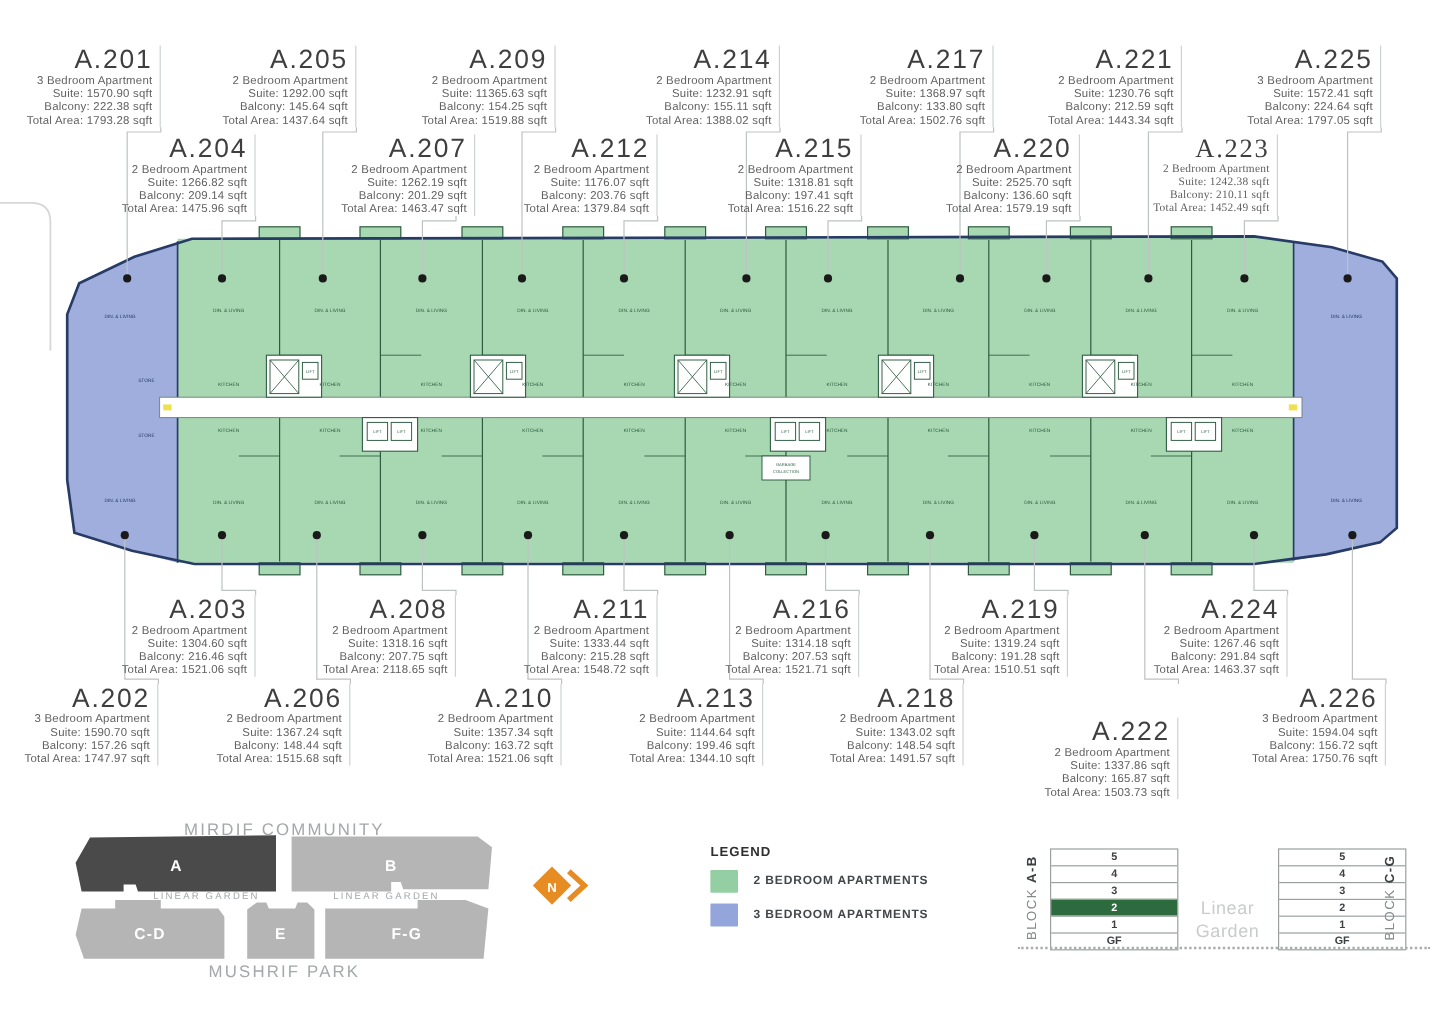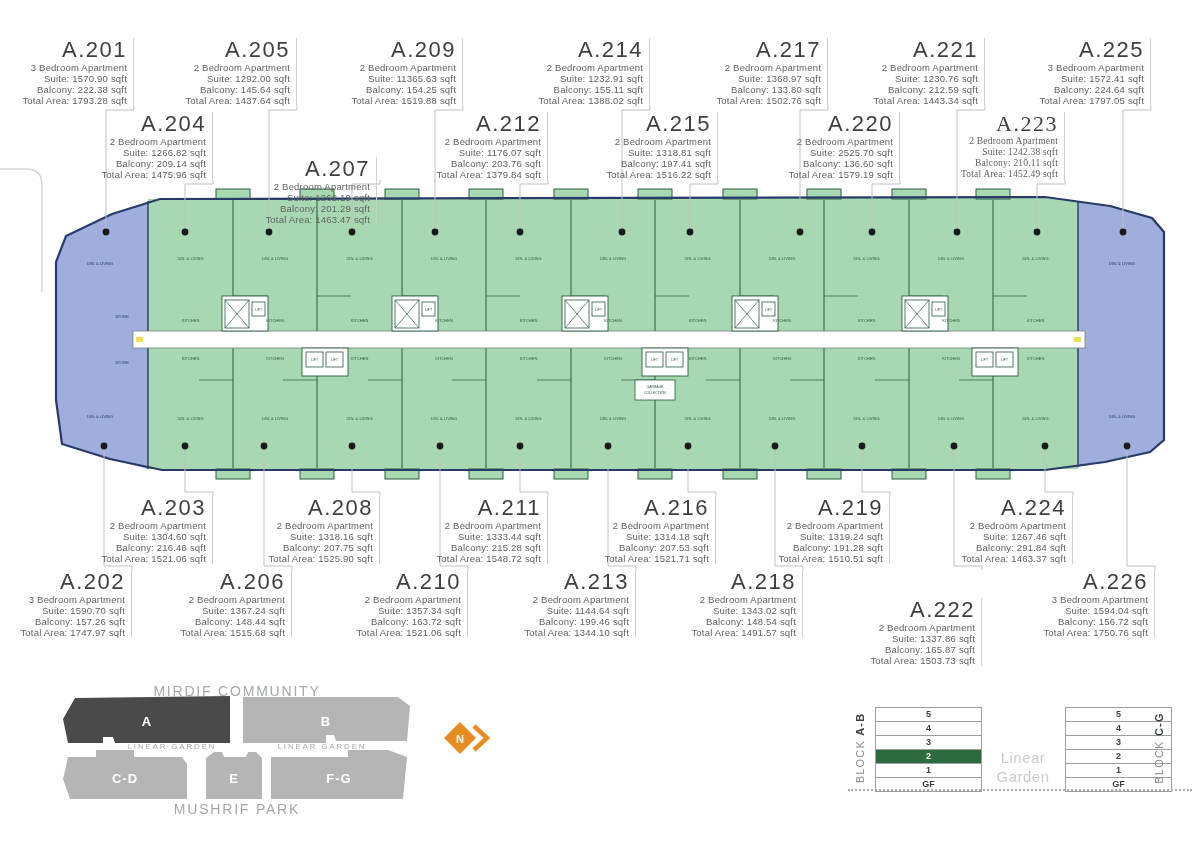--- a/index.html
+++ b/index.html
@@ -316,7 +316,7 @@
         <div class="uline">Balcony: 148.44 sqft</div>
         <div class="uline">Total Area: 1515.68 sqft</div>
       </div>
-      <div class="ulabel" style="right: 823px; top: 112px; margin-top: 45px;">
+      <div class="ulabel" style="right: 804px; top: 112px;">
         <div class="uid">A.207</div>
         <div class="uline">2 Bedroom Apartment</div>
         <div class="uline">Suite: 1262.19 sqft</div>

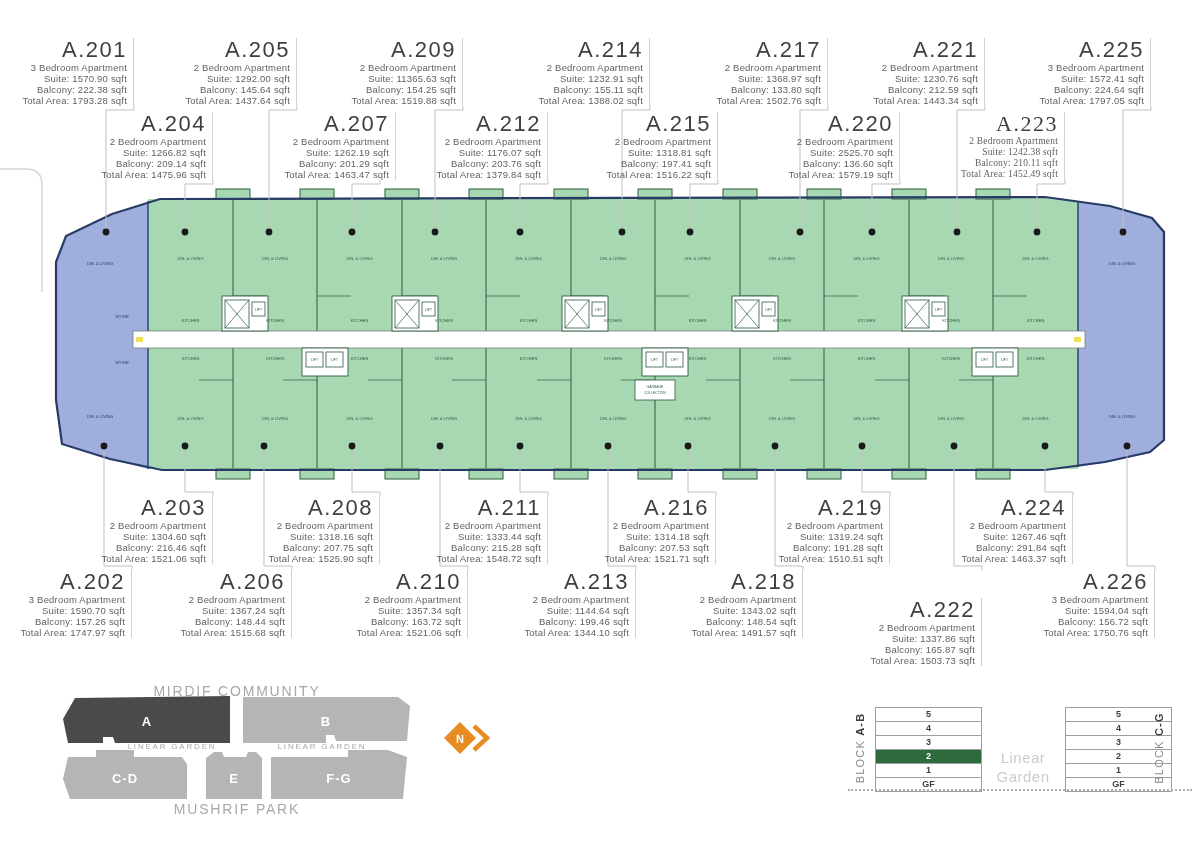--- a/index.html
+++ b/index.html
@@ -328,7 +328,7 @@
         <div class="uline">2 Bedroom Apartment</div>
         <div class="uline">Suite: 1318.16 sqft</div>
         <div class="uline">Balcony: 207.75 sqft</div>
-        <div class="uline">Total Area: 1525.90 sqft</div>
+        <div class="uline">Total Area: 2118.65 sqft</div>
       </div>
       <div class="ulabel" style="right: 737px; top: 38px;">
         <div class="uid">A.209</div>

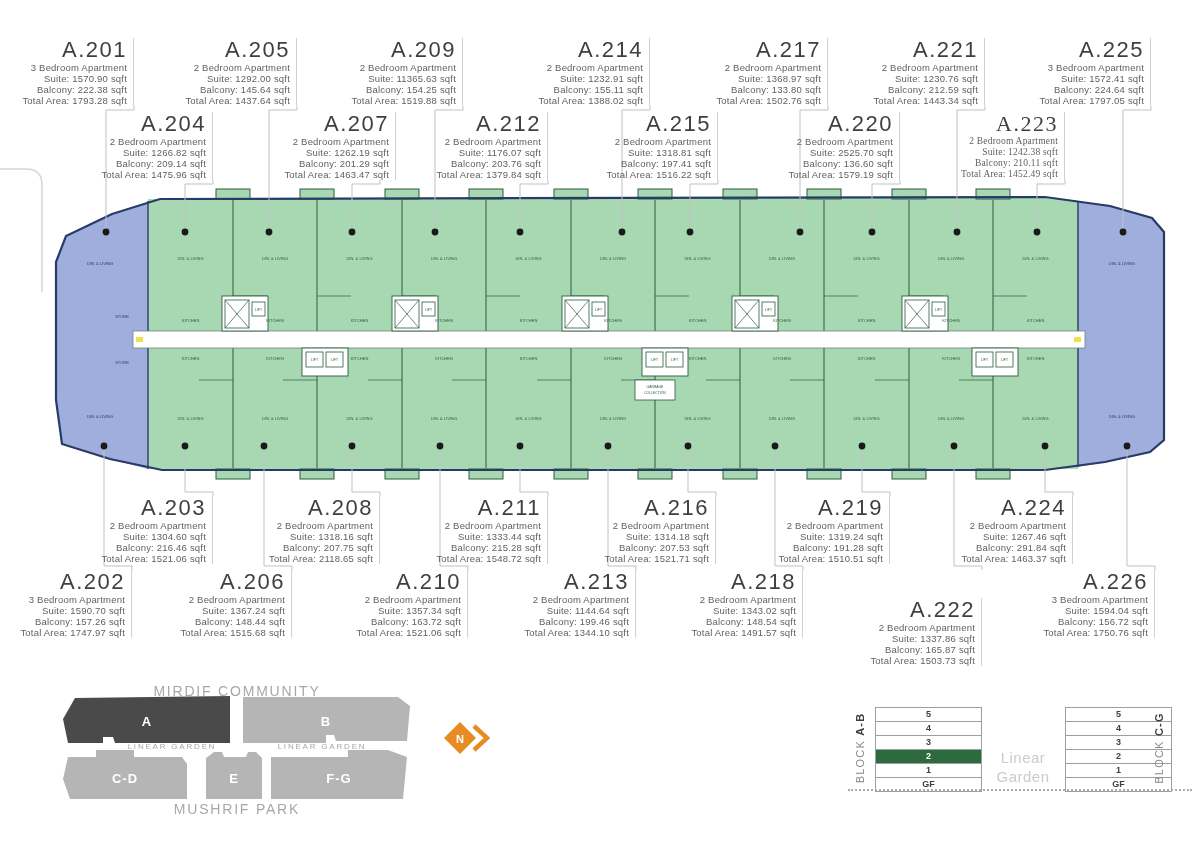--- a/index.html
+++ b/index.html
@@ -470,6 +470,19 @@
       <div class="blk-label" style="left: 339px; top: 778px;">F-G</div>
     </div>
 
+  <div class="legend">
+    <div class="legend-title">LEGEND</div>
+    <div id="legend-items">
+        <div class="legend-item">
+          <div class="legend-swatch" style="background: rgb(147, 207, 163);"></div>
+          <div class="legend-label">2 BEDROOM APARTMENTS</div>
+        </div>
+        <div class="legend-item">
+          <div class="legend-swatch" style="background: rgb(148, 165, 219);"></div>
+          <div class="legend-label">3 BEDROOM APARTMENTS</div>
+        </div>
+      </div>
+  </div>
 
   <div id="tables">
       <div class="tbl t0">

